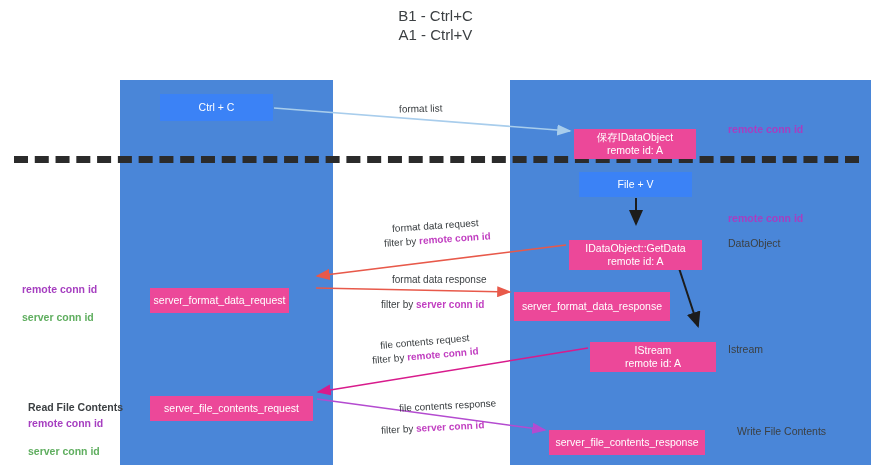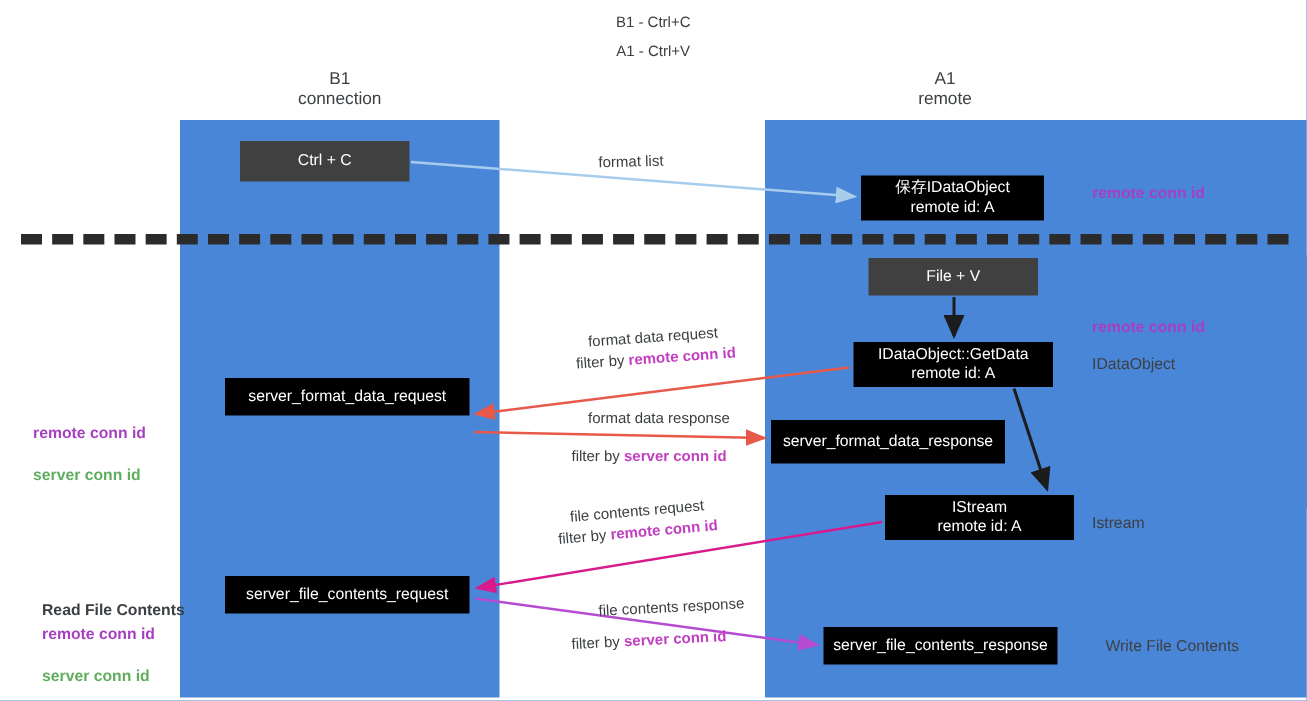--- a/index.html
+++ b/index.html
@@ -20,7 +20,7 @@
   
   #title{
     position:absolute;left:0;top:6px;width:871px;
-    text-align:center;font-size:10px;line-height:19px;color:#3c4043;
+    text-align:center;font-size:15px;line-height:19px;color:#3c4043;
     white-space:pre-line;
   }
   .lane-head{

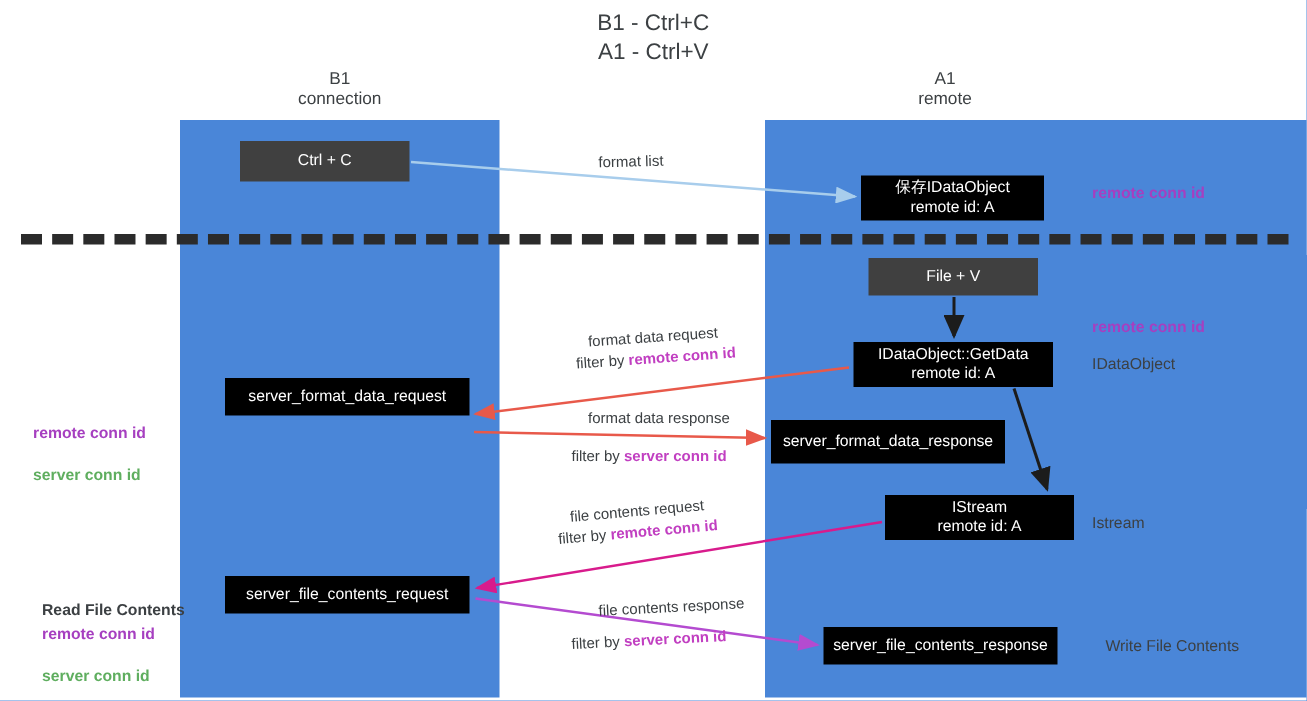--- a/index.html
+++ b/index.html
@@ -105,8 +105,6 @@
   <div class="lane" id="lane-b1"></div>
   <div class="lane" id="lane-a1"></div>
 
-  <div class="lane-head" id="head-b1">B1
-connection</div>
   <div class="lane-head" id="head-a1">A1
 remote</div>
 

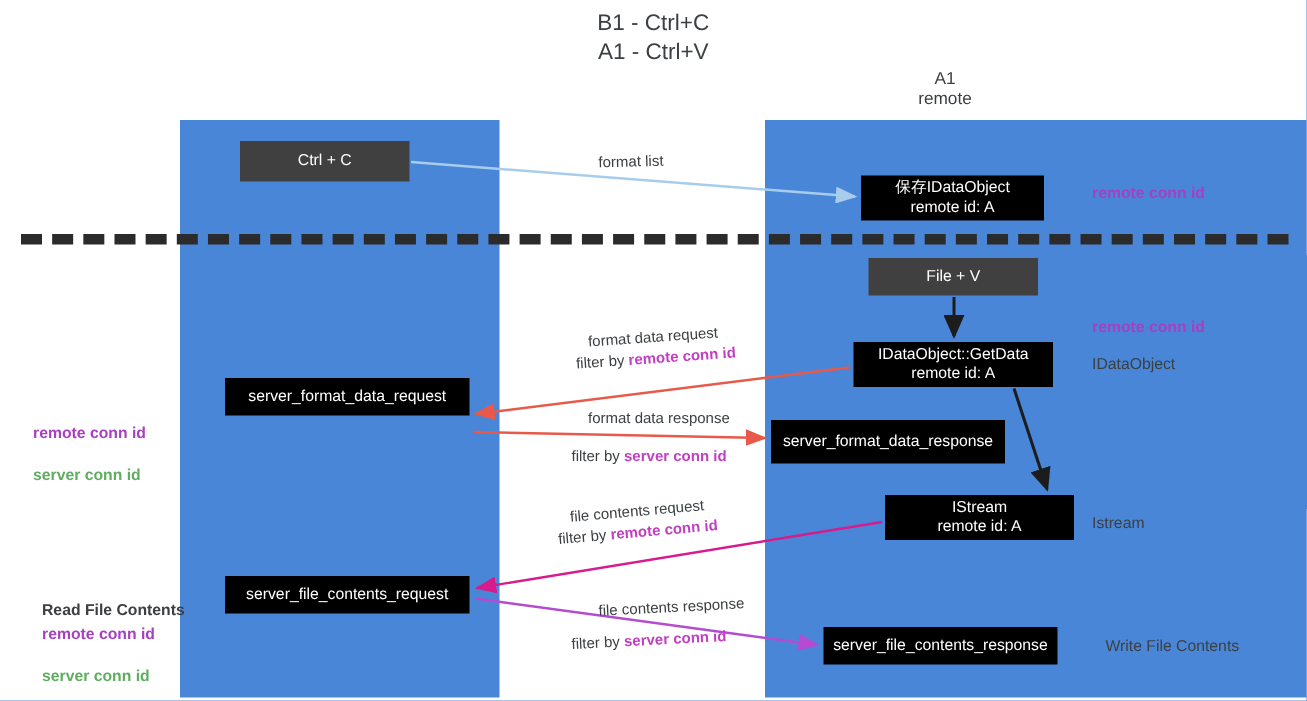--- a/index.html
+++ b/index.html
@@ -105,8 +105,6 @@
   <div class="lane" id="lane-b1"></div>
   <div class="lane" id="lane-a1"></div>
 
-  <div class="lane-head" id="head-a1">A1
-remote</div>
 
   <div id="divider"></div>
 

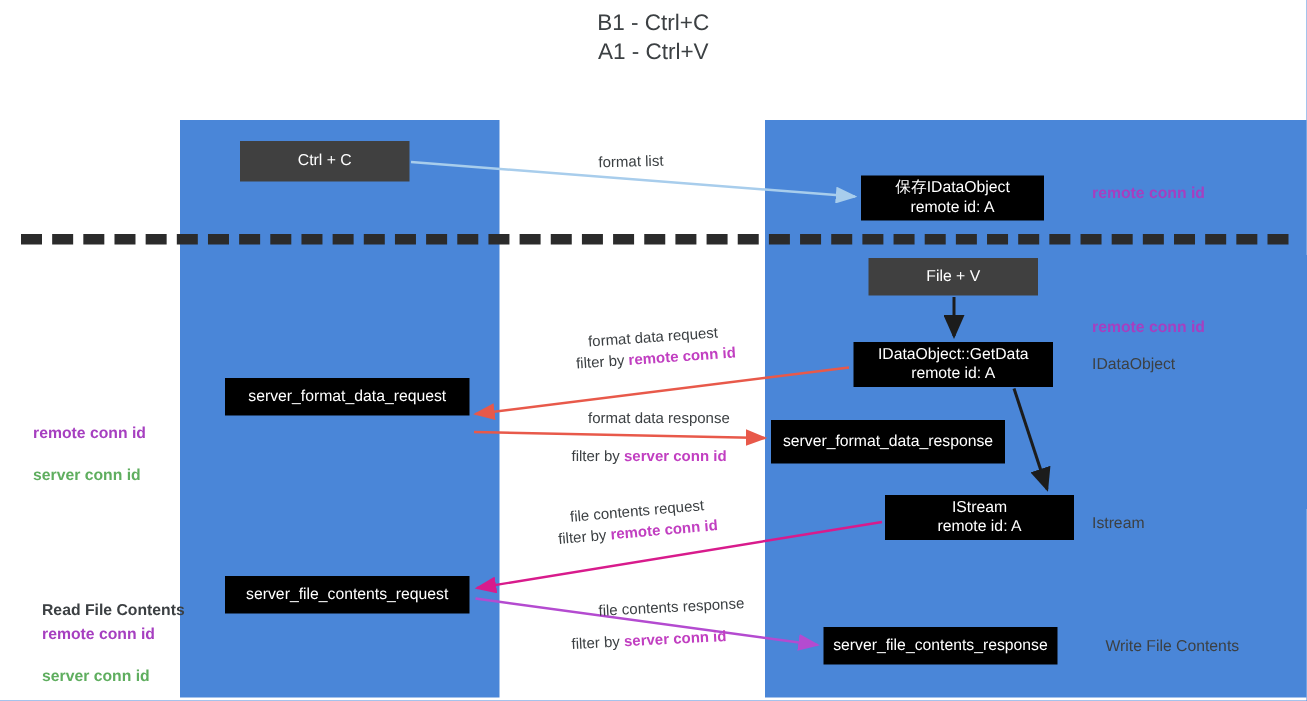--- a/index.html
+++ b/index.html
@@ -43,7 +43,7 @@
     color:#ffffff;font-size:10.5px;line-height:13px;text-align:center;
     white-space:pre-line;padding:2px 4px;
   }
-  .node.green{background:#404040;}
+  .node.green{background:#3b82f6;}
   .node.orange{background:#000000;}
 
   #n-ctrlc{left:160px;top:94px;width:113px;height:27px;}

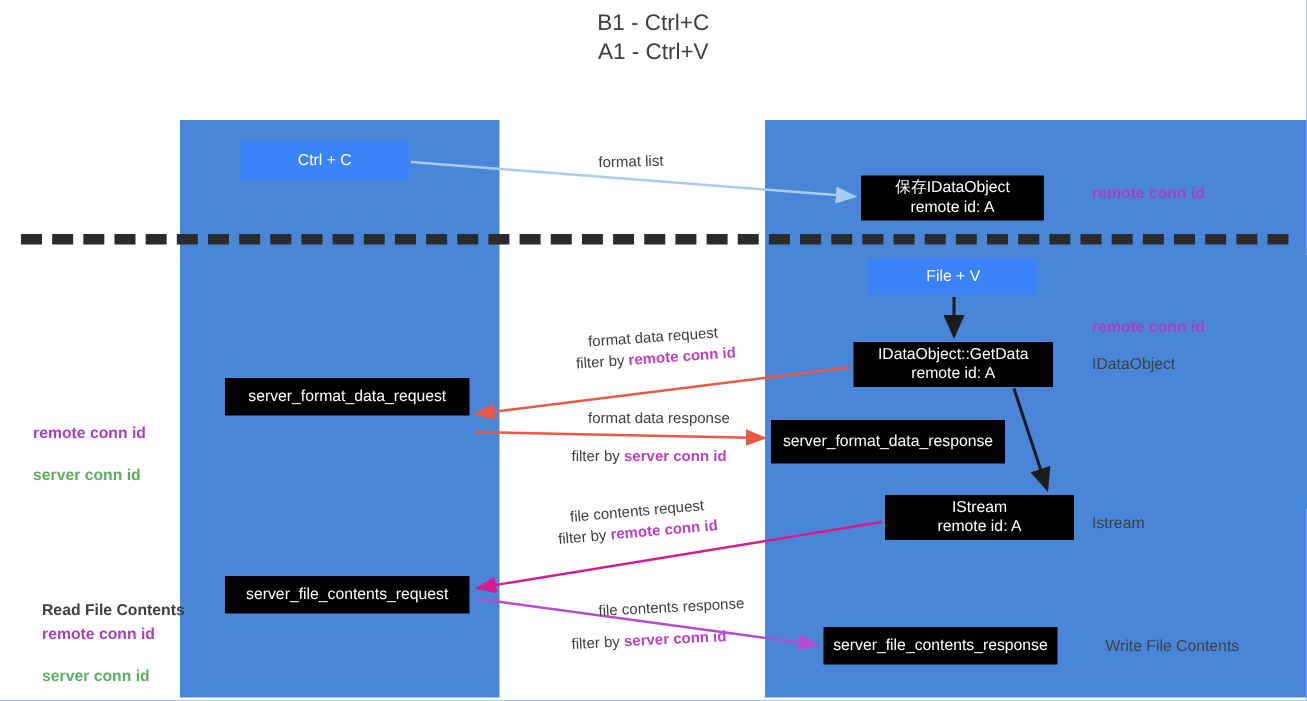--- a/index.html
+++ b/index.html
@@ -44,7 +44,7 @@
     white-space:pre-line;padding:2px 4px;
   }
   .node.green{background:#3b82f6;}
-  .node.orange{background:#000000;}
+  .node.orange{background:#ec4899;margin-top:12px;}
 
   #n-ctrlc{left:160px;top:94px;width:113px;height:27px;}
   #n-idataobject{left:574px;top:117px;width:122px;height:30px;}

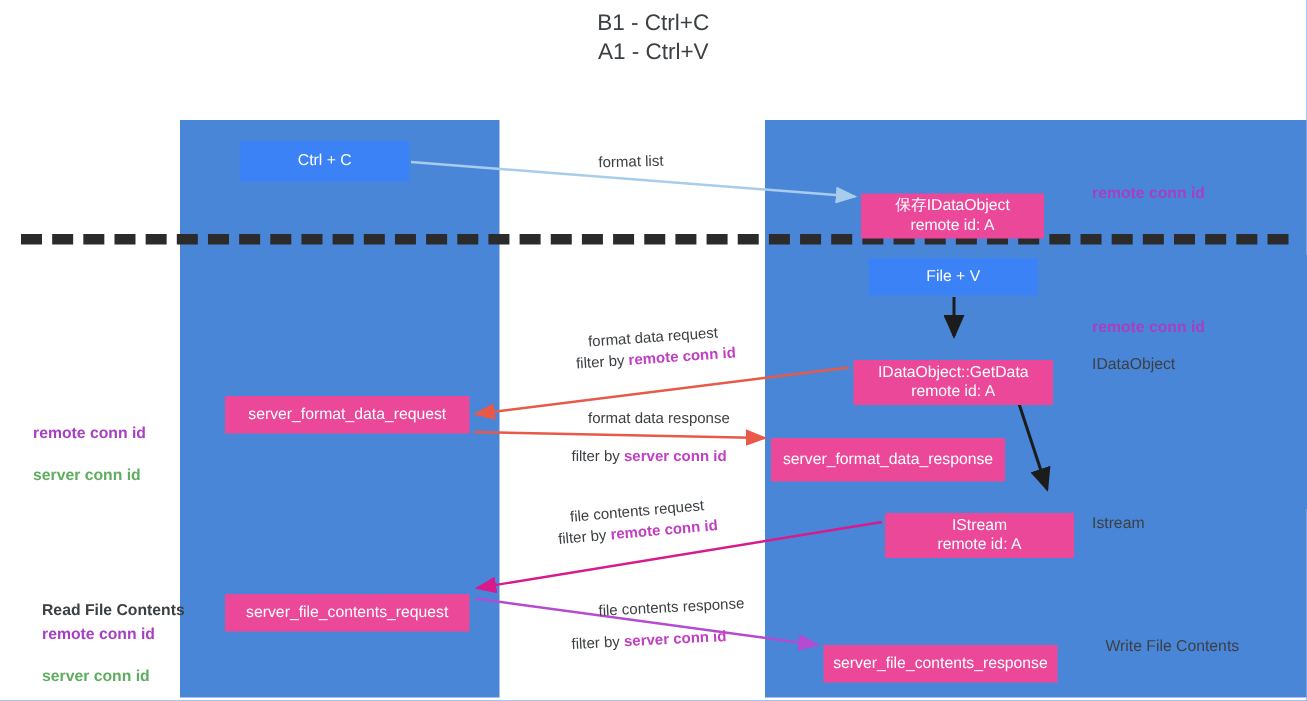--- a/index.html
+++ b/index.html
@@ -157,7 +157,7 @@
 
   <div class="olabel purple" id="lbl-rc-1">remote conn id</div>
   <div class="olabel purple" id="lbl-rc-2">remote conn id</div>
-  <div class="olabel plain" id="lbl-dataobject">IDataObject</div>
+  <div class="olabel plain" id="lbl-dataobject">DataObject</div>
   <div class="olabel plain" id="lbl-istream">Istream</div>
   <div class="olabel plain" id="lbl-write">Write File Contents</div>
   <div class="olabel plain" id="lbl-read">Read File Contents</div>

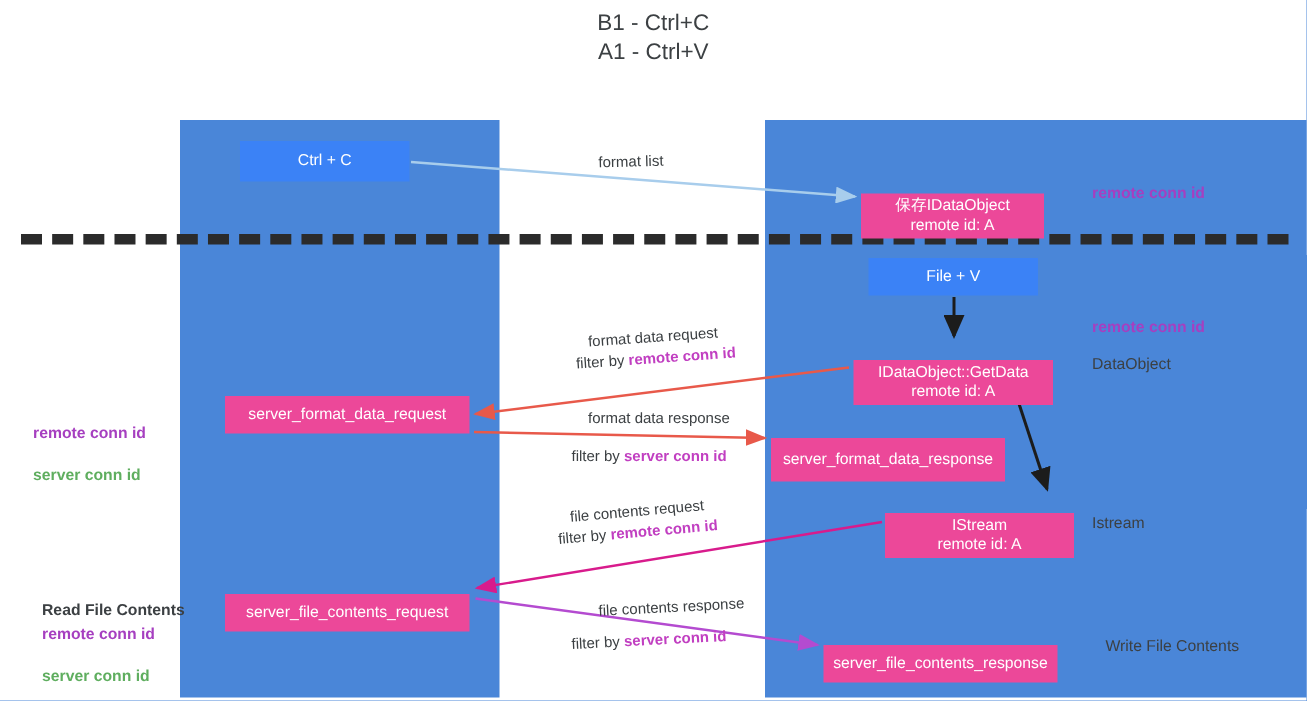--- a/index.html
+++ b/index.html
@@ -50,7 +50,7 @@
   #n-idataobject{left:574px;top:117px;width:122px;height:30px;}
   #n-ctrlv{left:579px;top:172px;width:113px;height:25px;}
   #n-getdata{left:569px;top:228px;width:133px;height:30px;}
-  #n-sfdreq{left:150px;top:252px;width:163px;height:25px;}
+  #n-sfdreq{left:150px;top:276px;width:139px;height:25px;}
   #n-sfdres{left:514px;top:280px;width:156px;height:29px;}
   #n-istream{left:590px;top:330px;width:126px;height:30px;}
   #n-sfcreq{left:150px;top:384px;width:163px;height:25px;}

